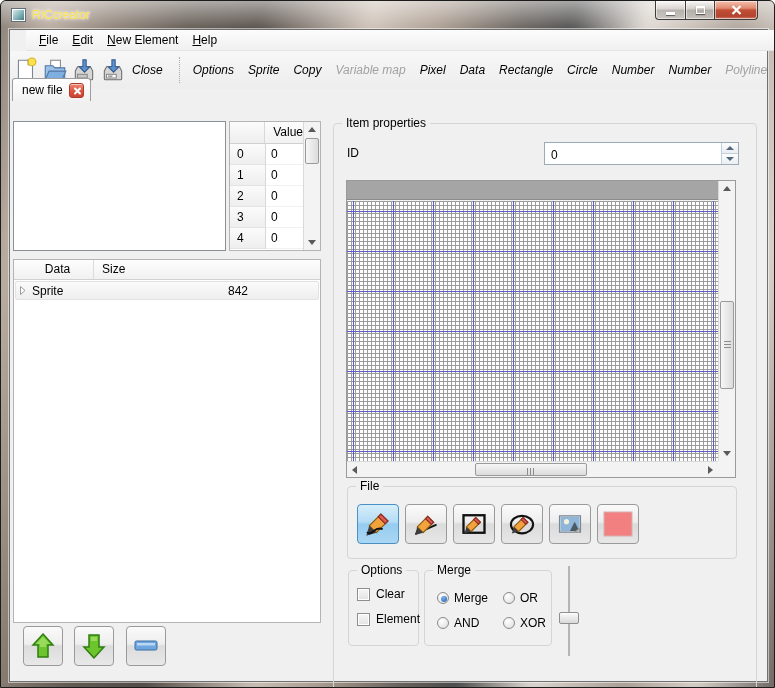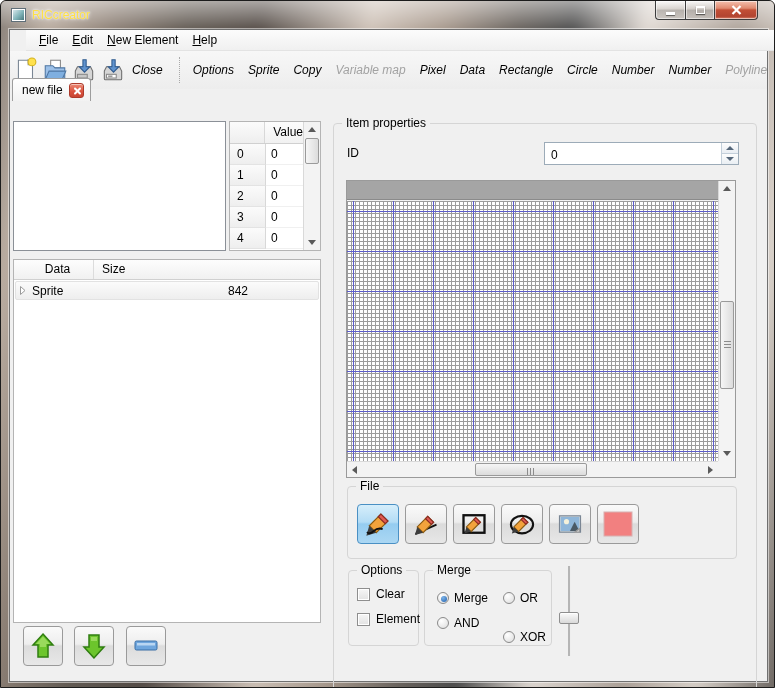--- a/index.html
+++ b/index.html
@@ -430,7 +430,7 @@
           <div class="radio"></div>
           <span>AND</span>
         </div>
-        <div class="radio-row" style="left:78px; top:59px;">
+        <div class="radio-row" style="left:78px; top:45px;">
           <div class="radio"></div>
           <span>XOR</span>
         </div>

